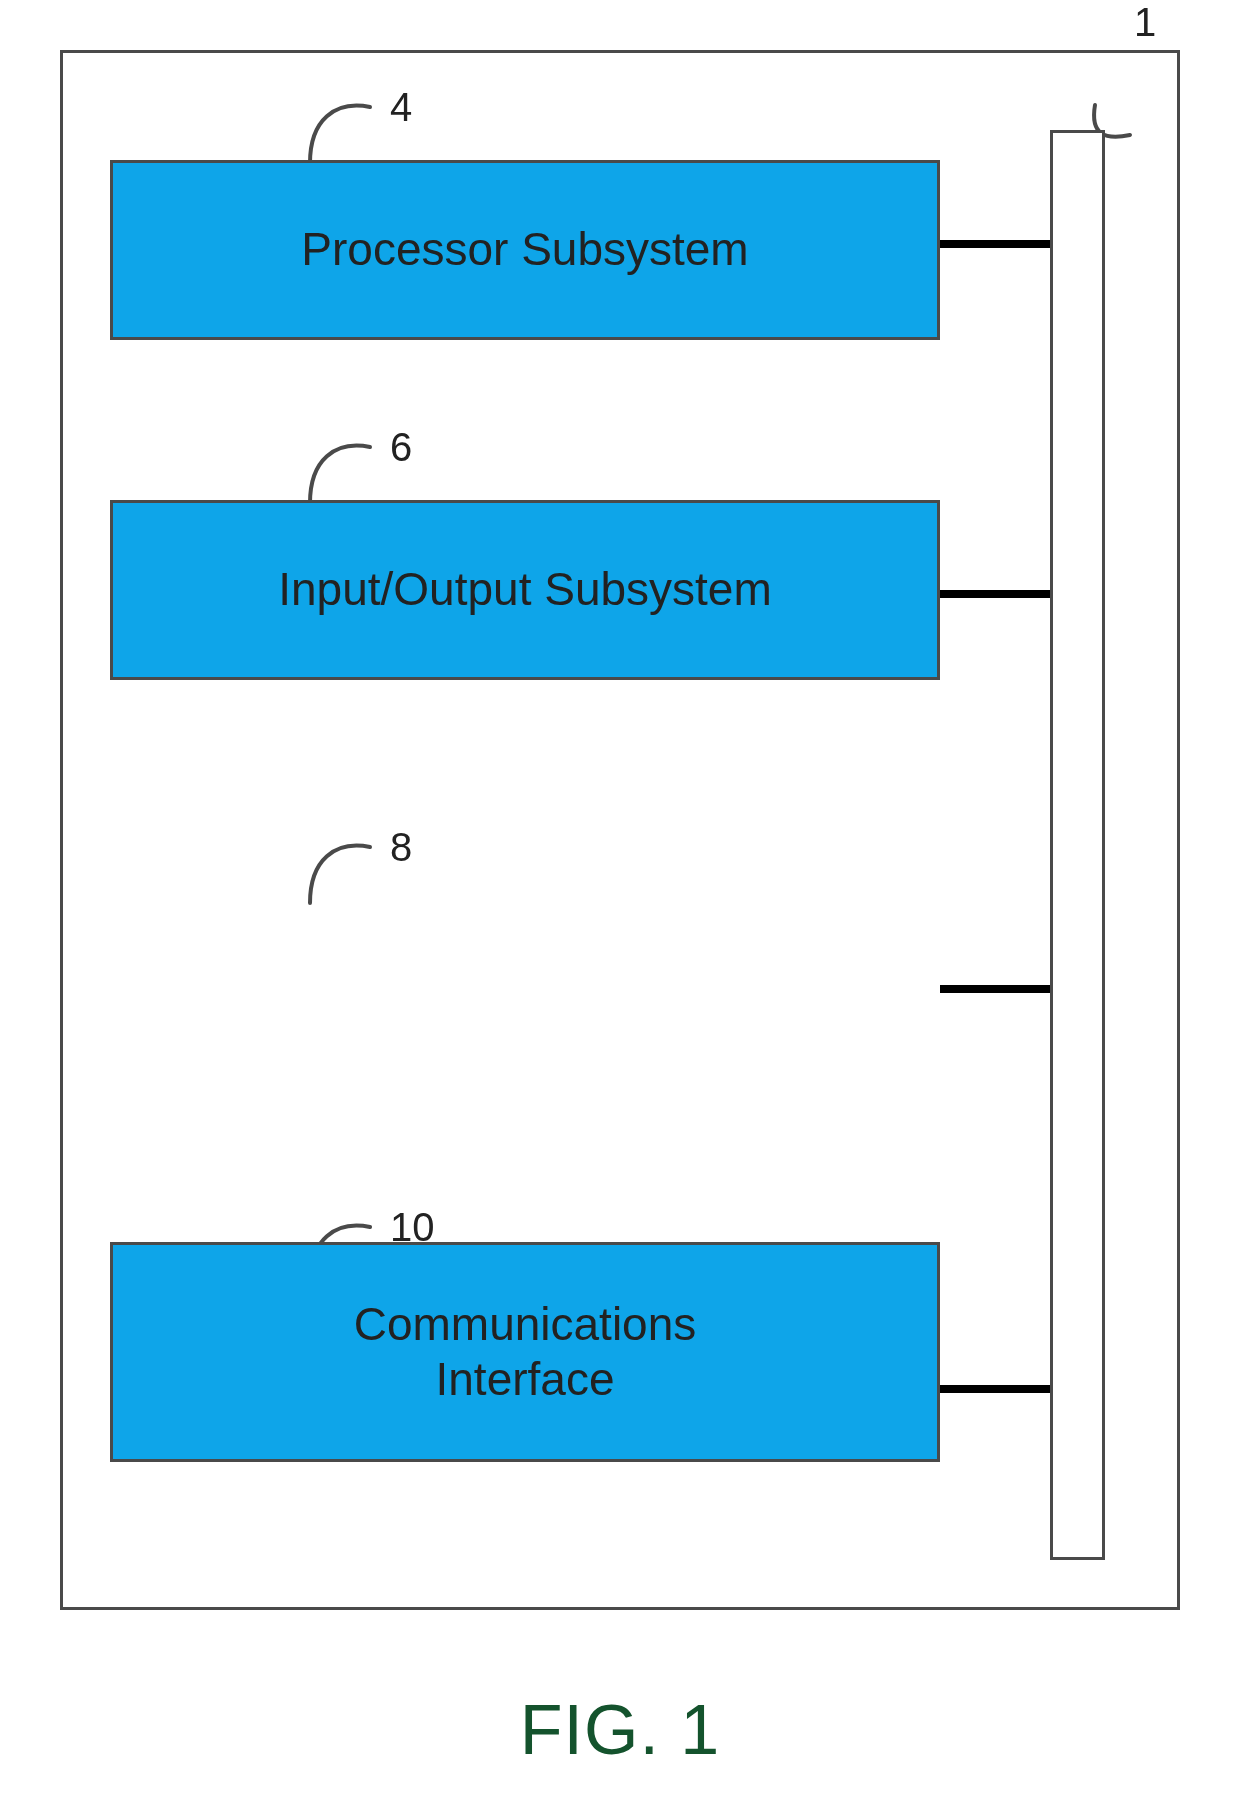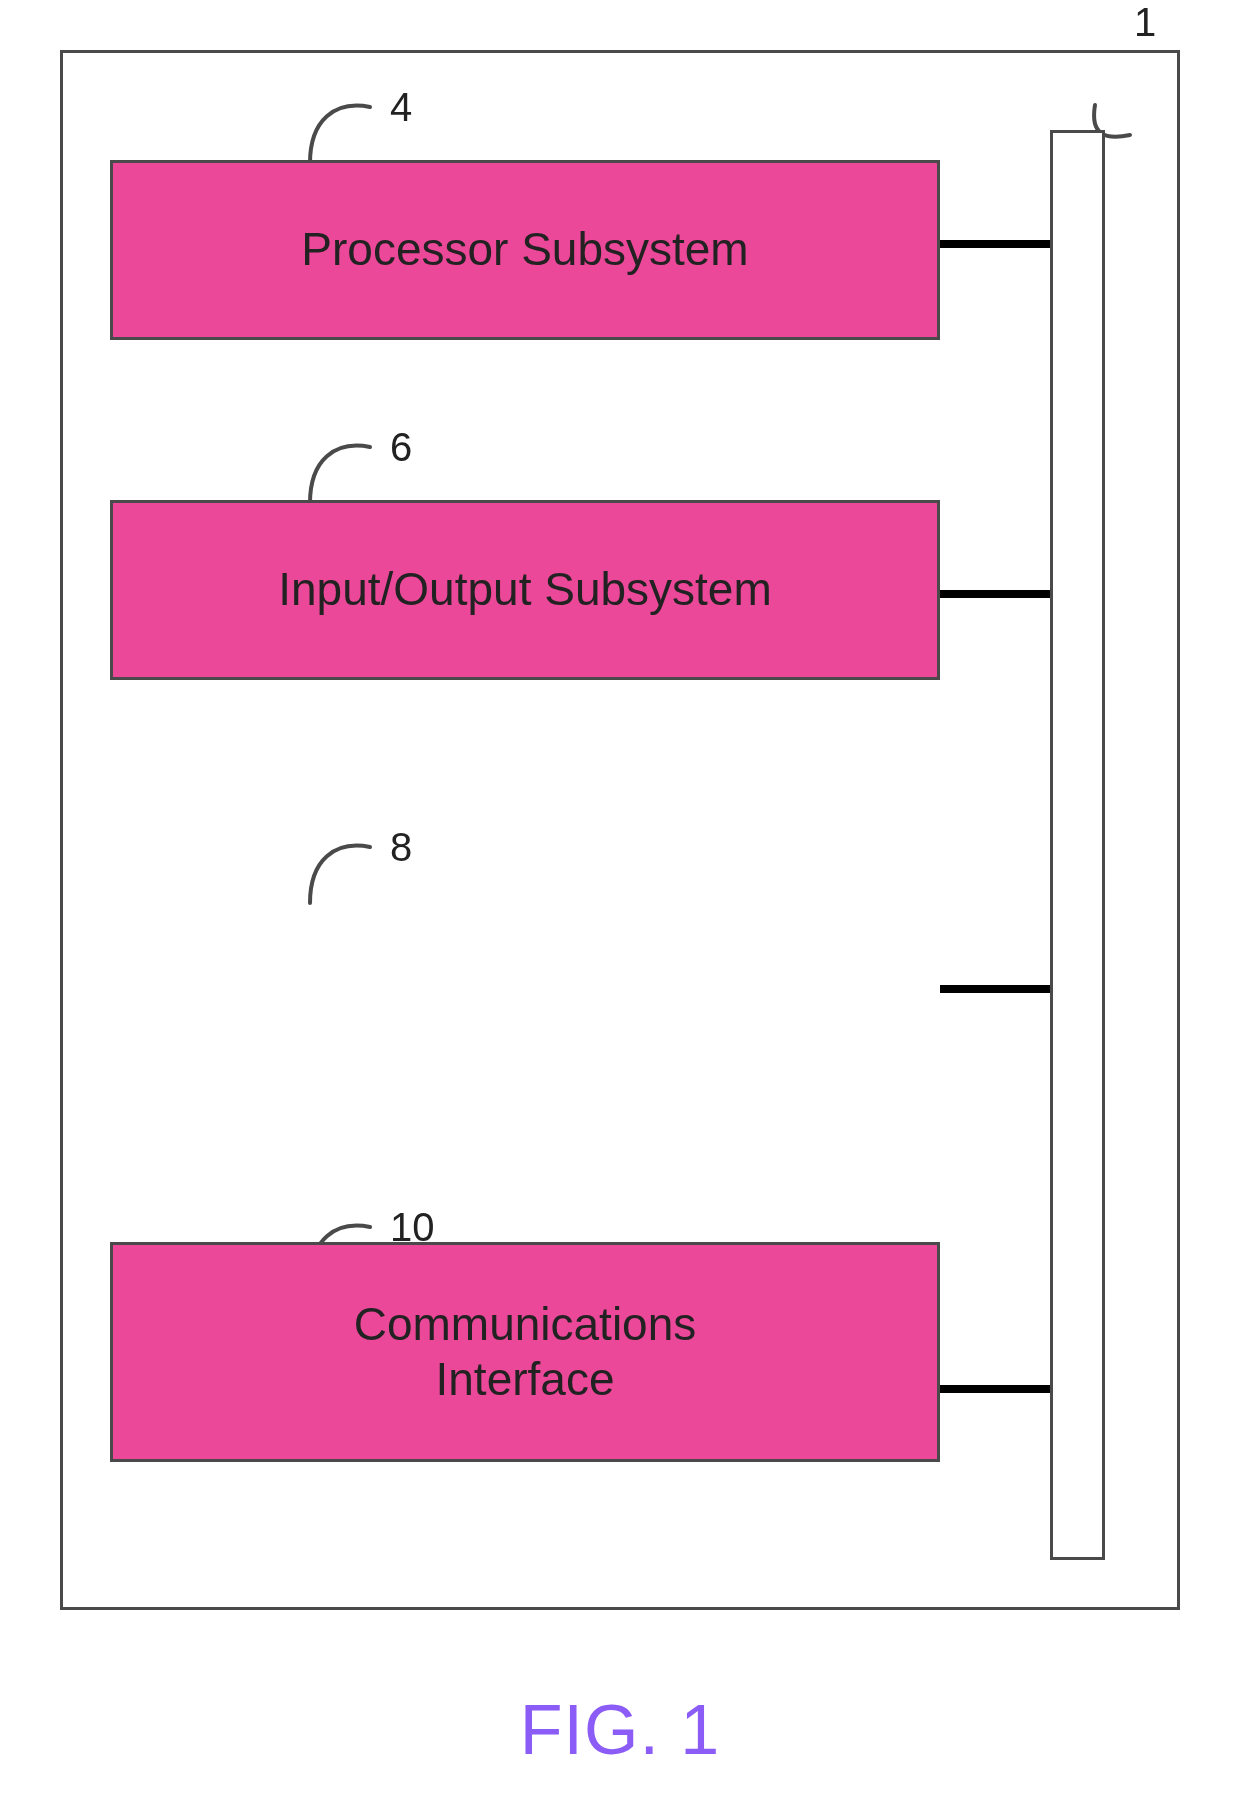--- a/index.html
+++ b/index.html
@@ -40,7 +40,7 @@
     left: 110px;
     width: 830px;
     border: 3px solid #4a4a4a;
-    background: #ec4899;
+    background: #0ea5e9;
     display: flex;
     flex-direction: column;
     justify-content: center;

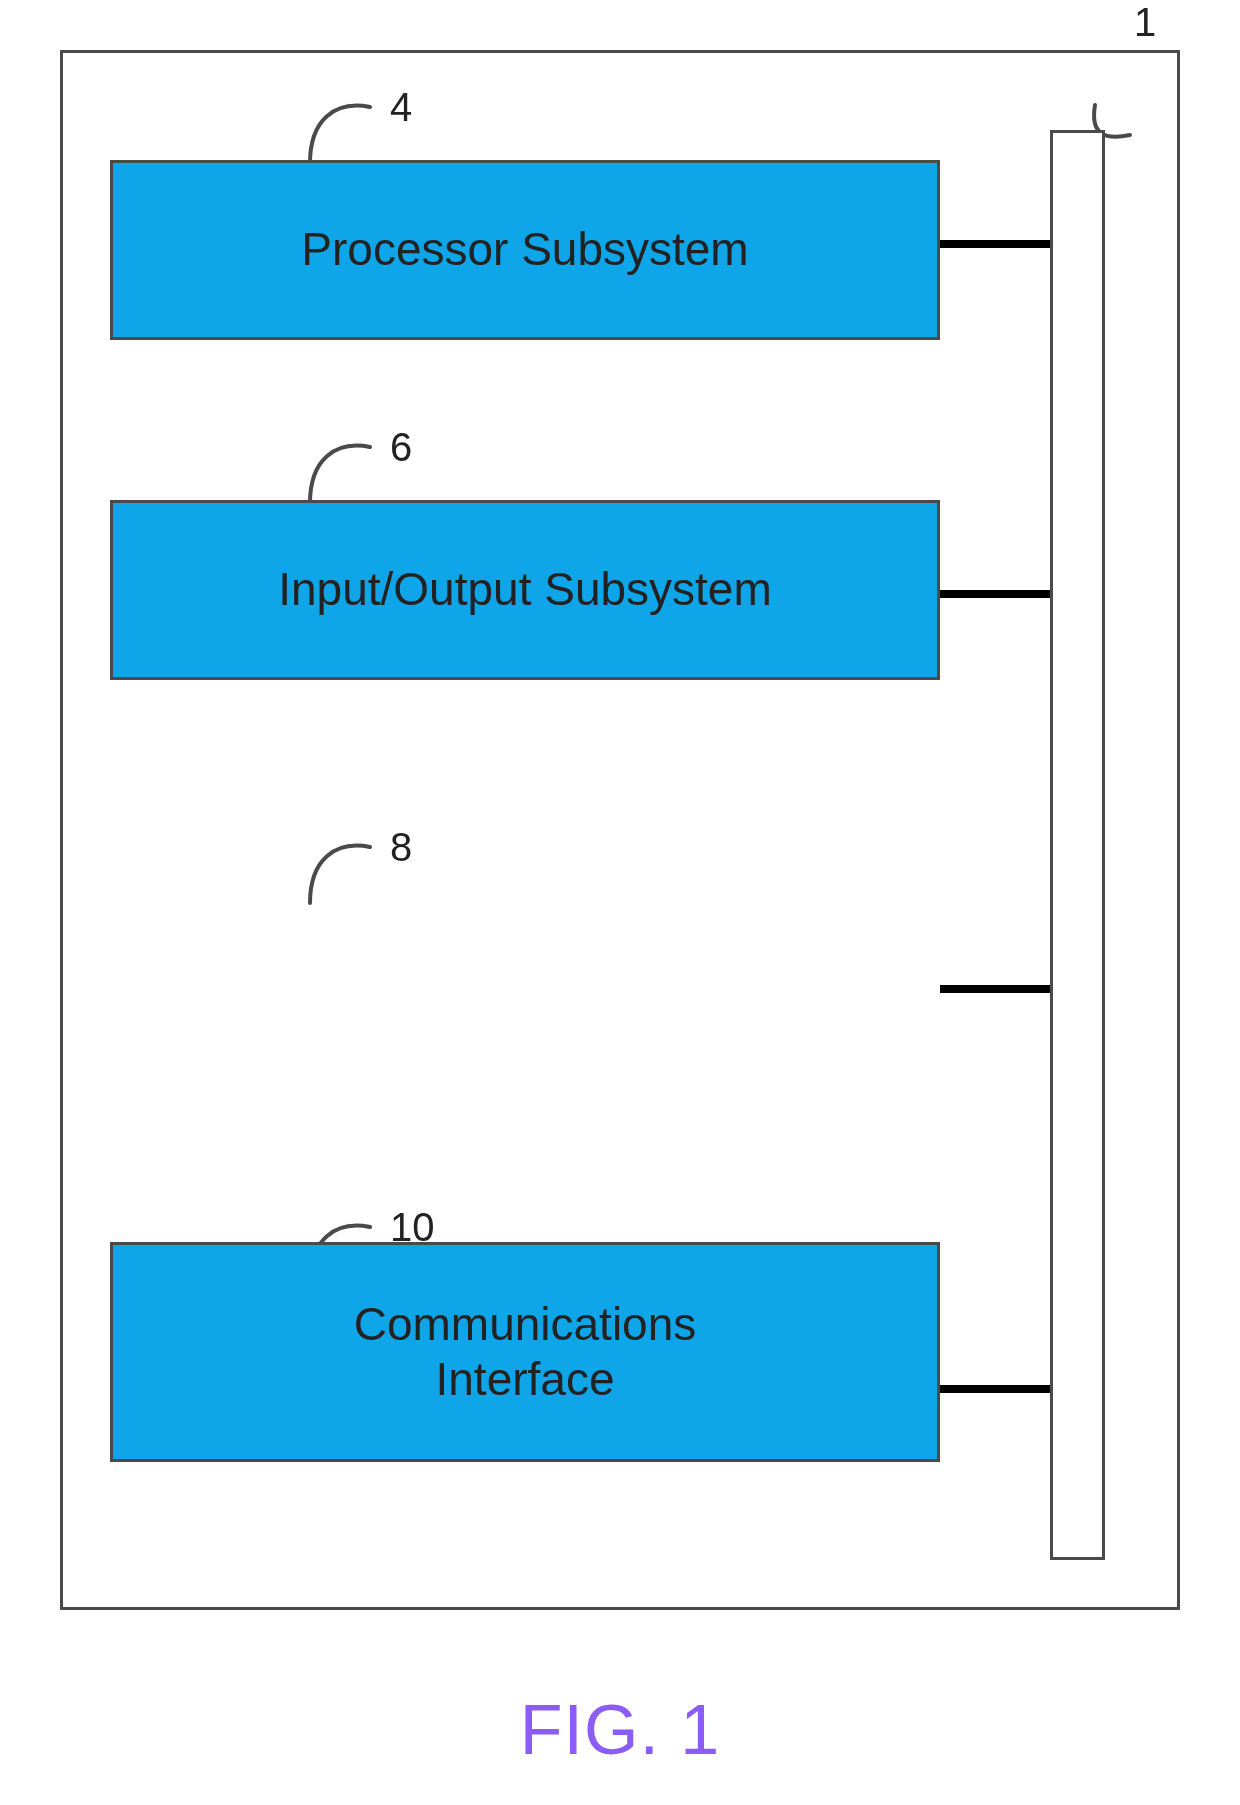--- a/index.html
+++ b/index.html
@@ -88,7 +88,7 @@
     width: 100%;
     text-align: center;
     font-size: 70px;
-    color: #8b5cf6;
+    color: #14532d;
     top: 1690px;
     letter-spacing: 1px;
   }

